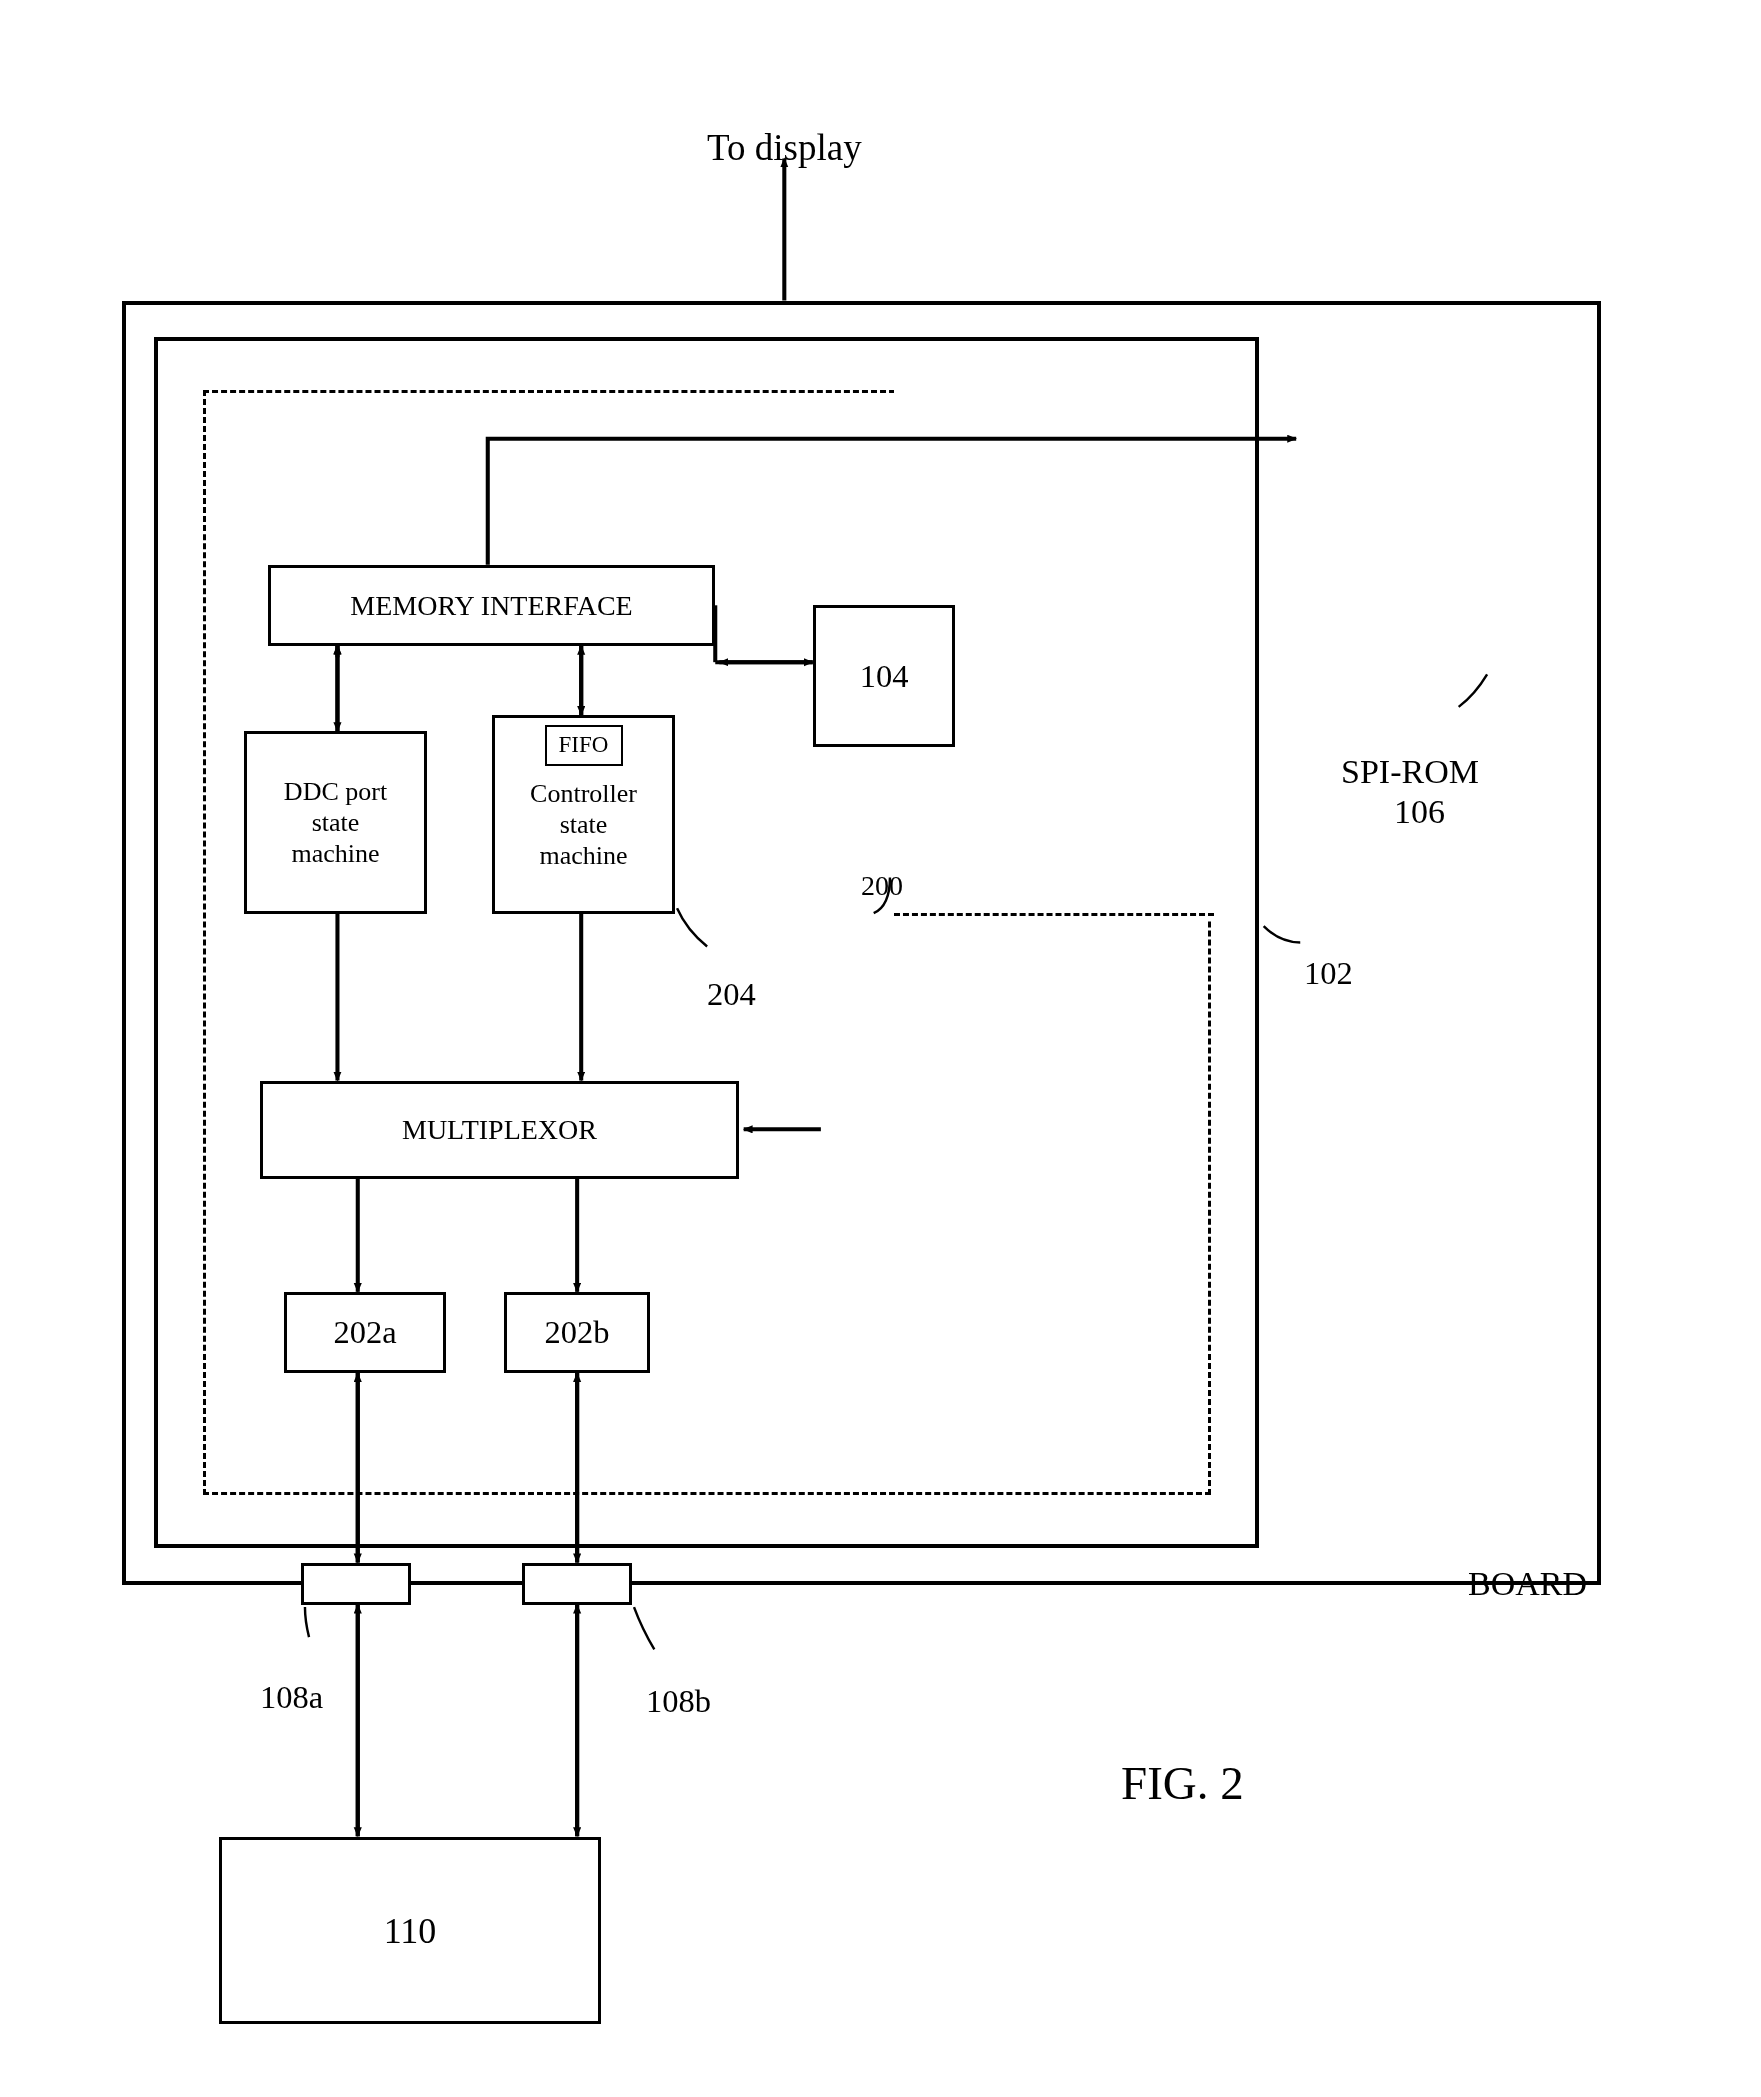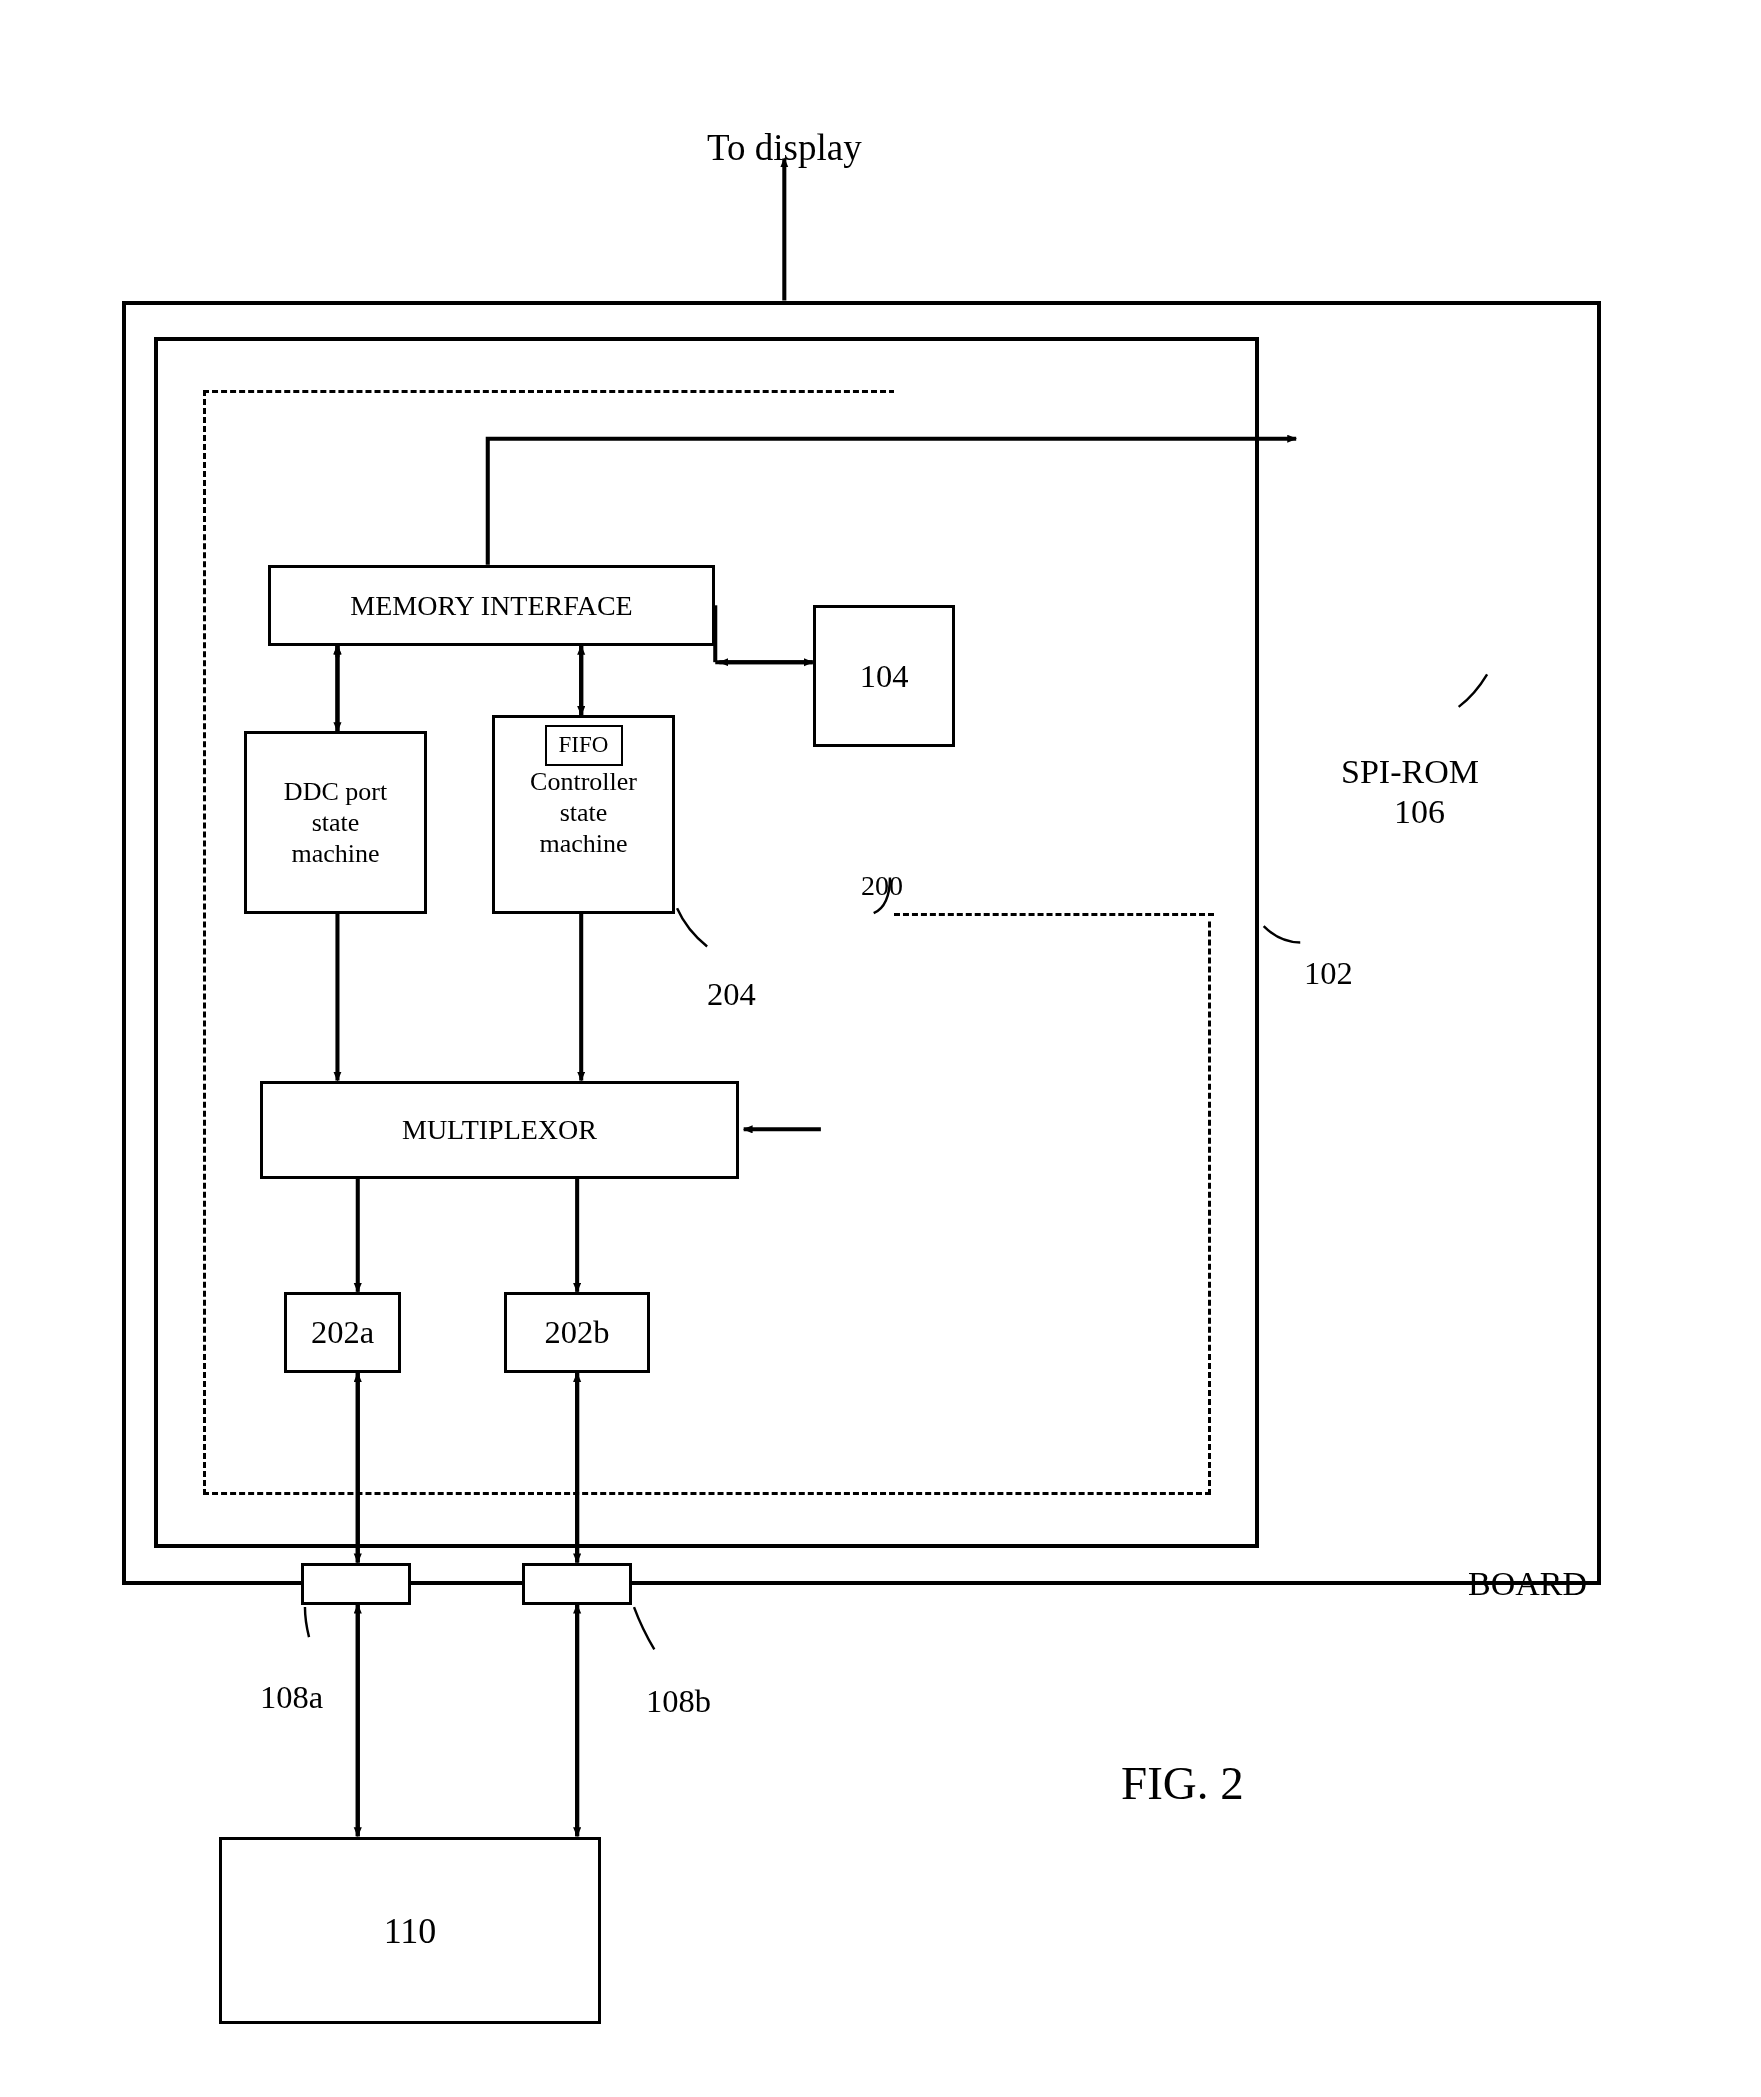--- a/index.html
+++ b/index.html
@@ -74,7 +74,7 @@
 machine</div>
 
   <div class="box" style="left:492px; top:715px; width:183px; height:199px; font-size:26px; flex-direction:column; justify-content:flex-start; padding-top:6.5px;">
-    <div class="box" style="position:relative; width:78px; height:41px; font-size:23px; border-width:2.4px; margin-bottom:0;">FIFO</div>
+    <div class="box" style="position:relative; width:78px; height:41px; font-size:23px; border-width:2.4px; margin-bottom:12px;">FIFO</div>
     <div style="white-space:pre-line; line-height:1.2;">Controller
 state
 machine</div>

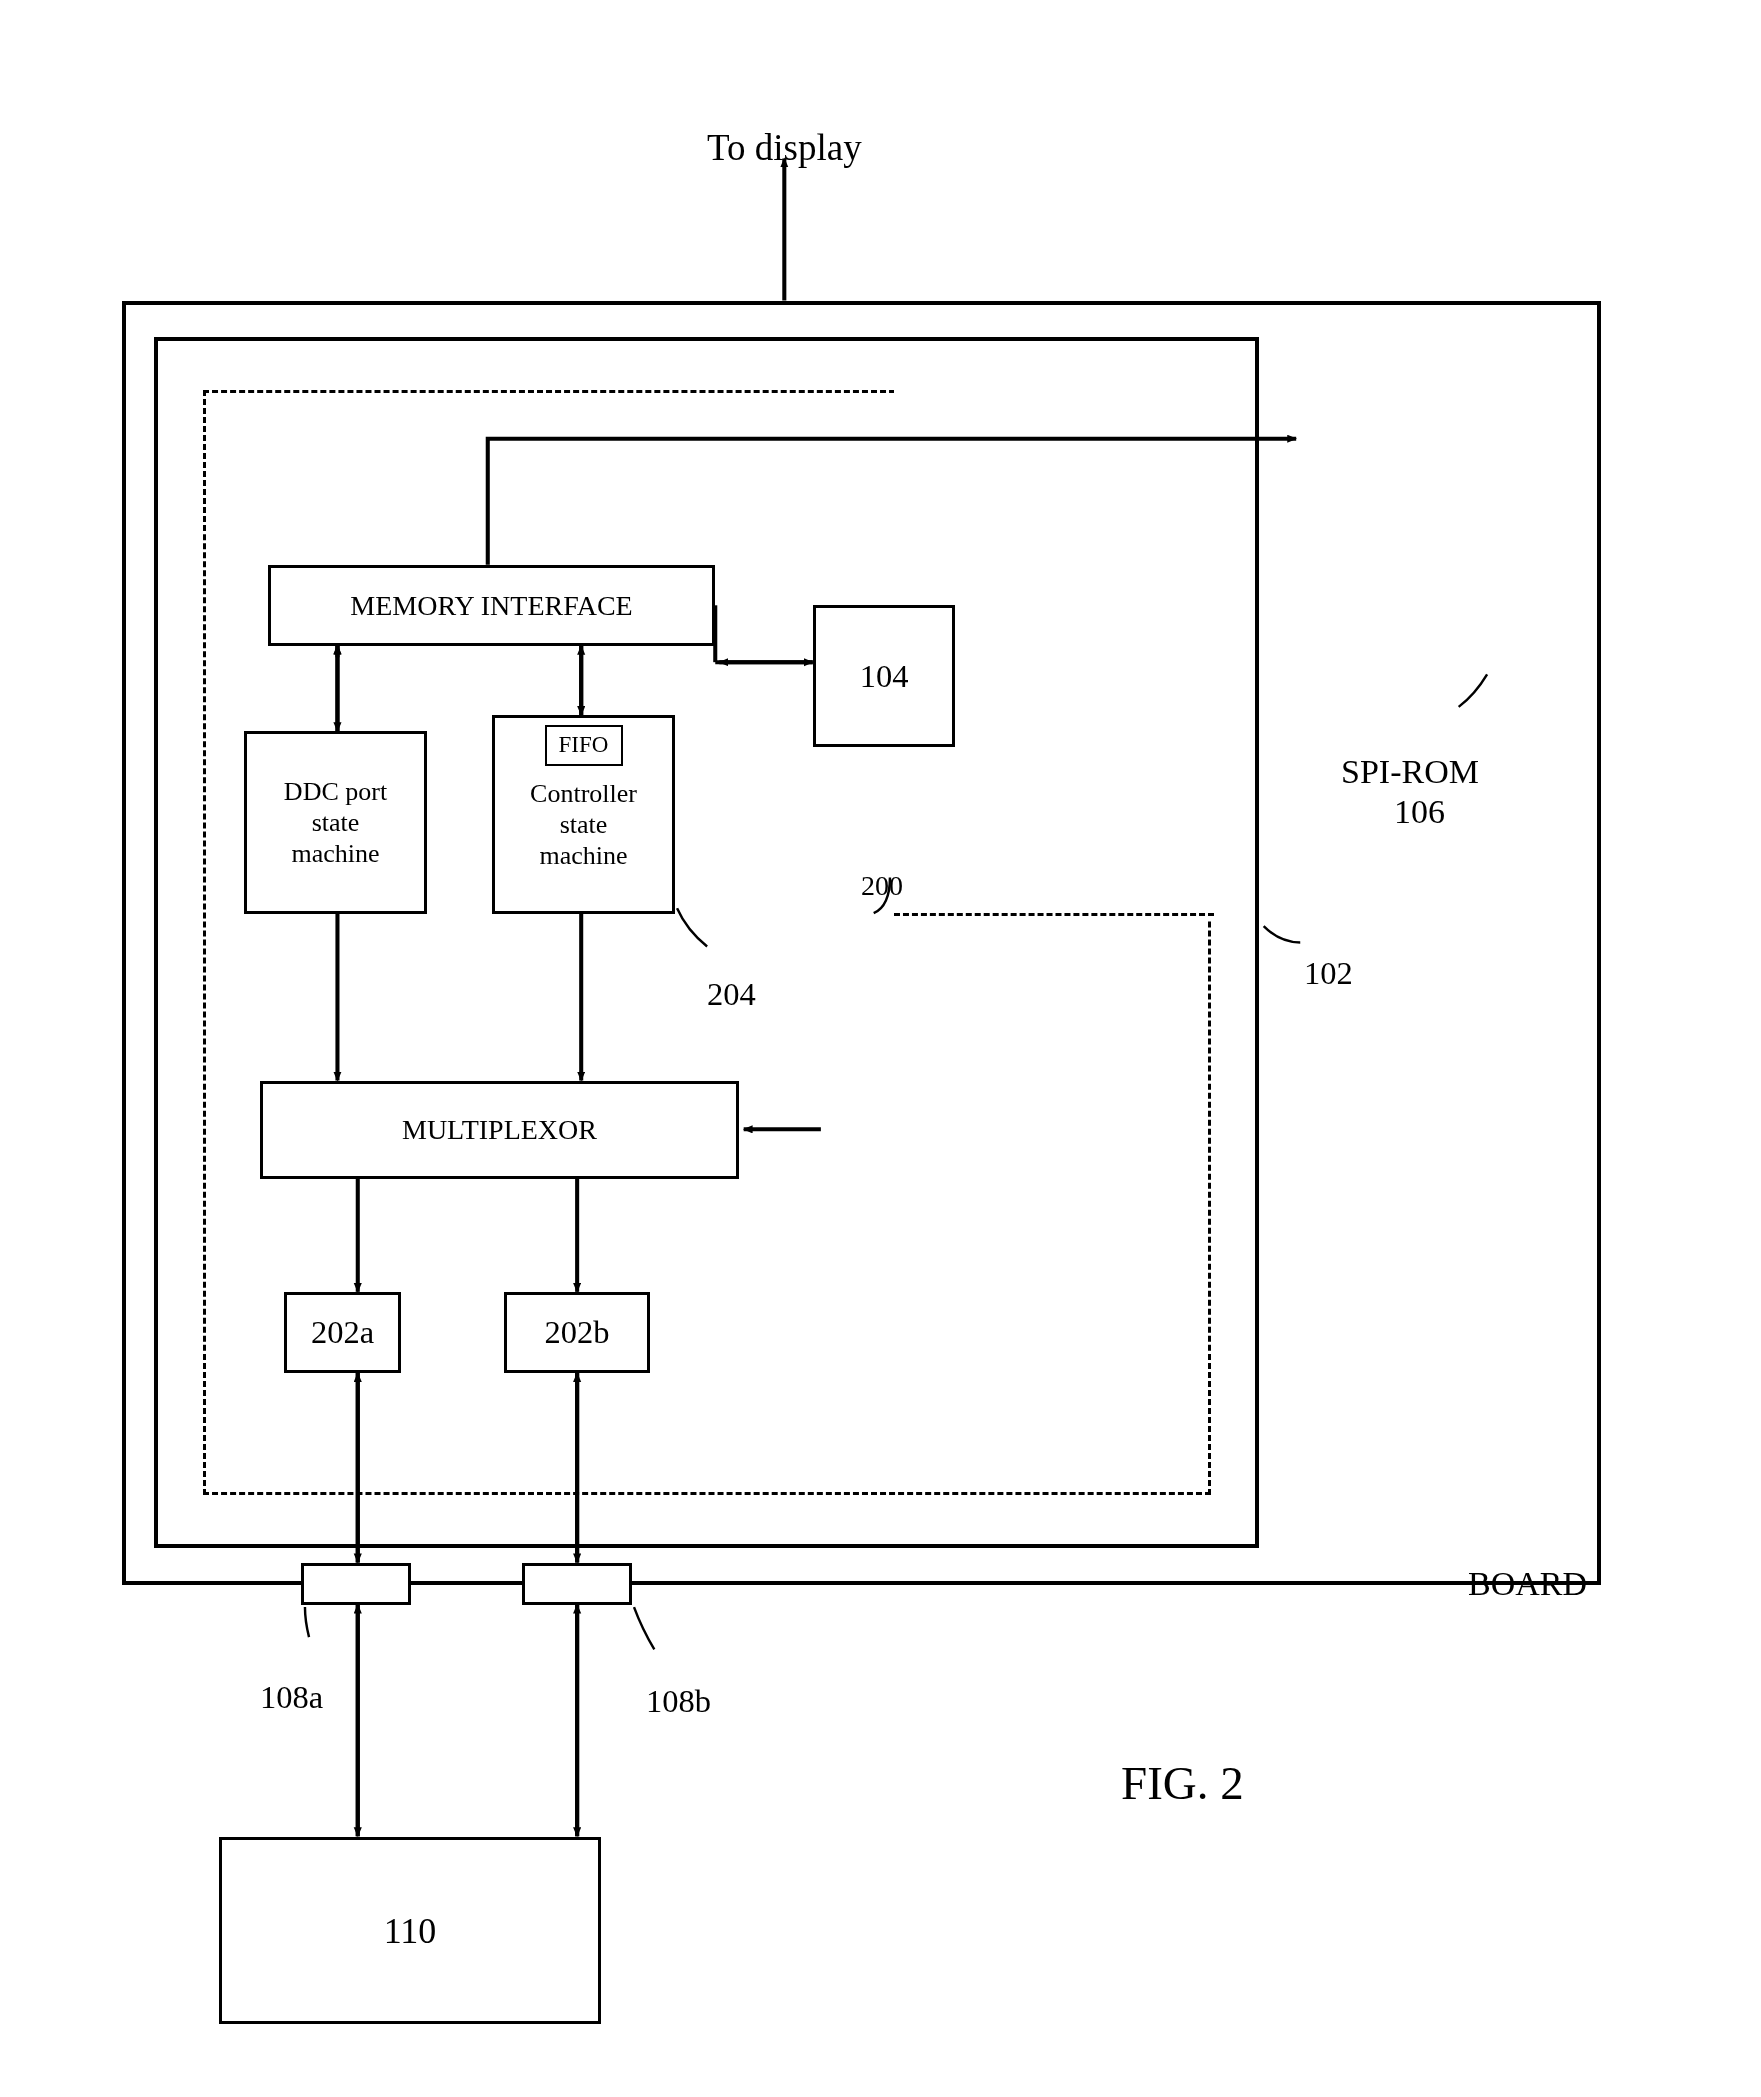--- a/index.html
+++ b/index.html
@@ -85,7 +85,7 @@
   <div class="box" style="left:260px; top:1081px; width:479px; height:98px; font-size:28px;">MULTIPLEXOR</div>
 
 
-  <div class="box" style="left:284px; top:1292px; width:117px; height:81px; font-size:32.5px;">202a</div>
+  <div class="box" style="left:284px; top:1292px; width:162px; height:81px; font-size:32.5px;">202a</div>
   <div class="box" style="left:504px; top:1292px; width:146px; height:81px; font-size:32.5px;">202b</div>
 
   <div class="box" style="left:301px; top:1563px; width:110px; height:42px; border-width:3.3px;"></div>

